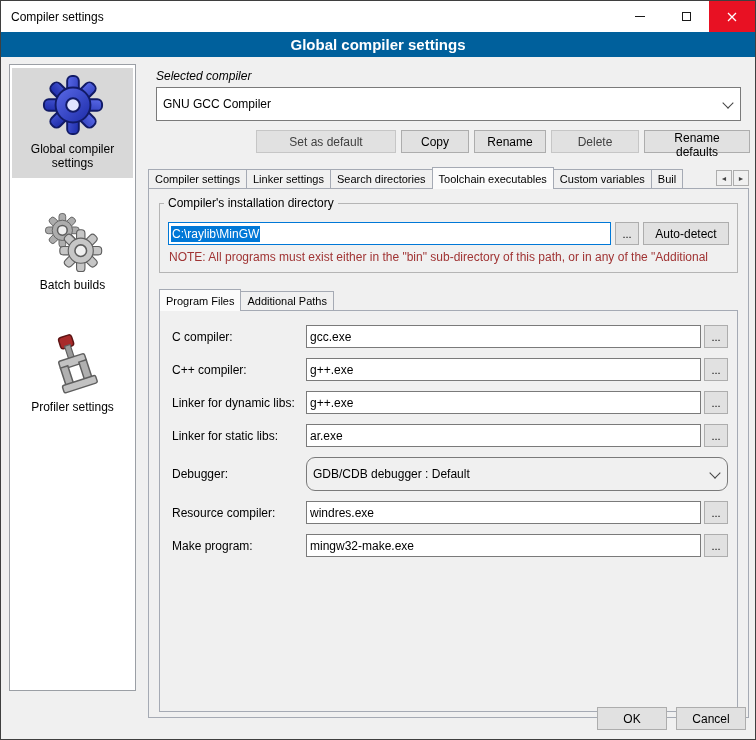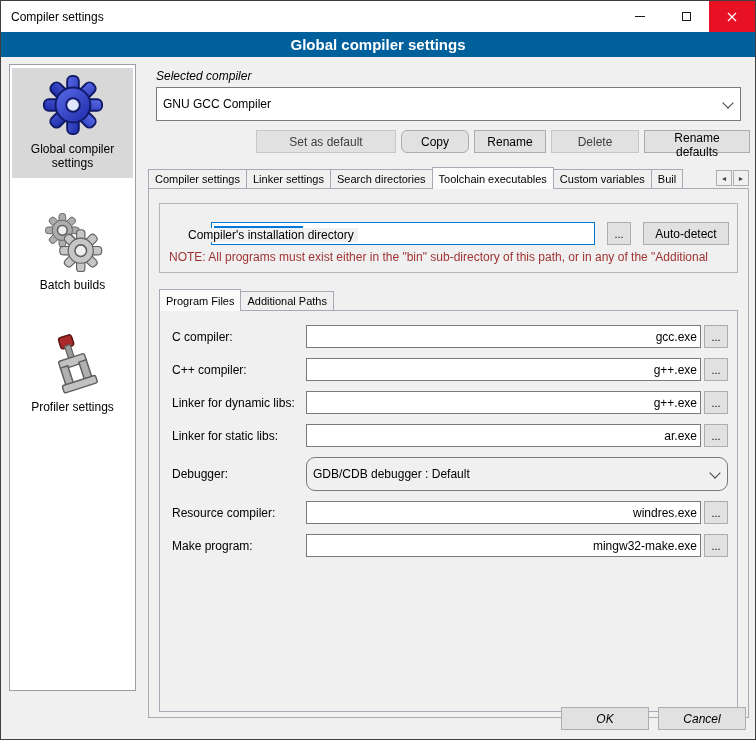--- a/index.html
+++ b/index.html
@@ -36,7 +36,7 @@
   .btn-row{display:flex;margin:9px 8px 0 10px;gap:5px;}
   .btn-spacer{width:95px;flex:none;}
   .btn-setdef{width:140px;flex:none;}
-  .btn-copy{width:68px;flex:none;border-radius:6px;}
+  .btn-copy{width:68px;flex:none;}
   .btn-rename{width:72px;flex:none;}
   .btn-delete{width:88px;flex:none;}
   .btn-reset{width:106px;flex:none;margin-left:auto;}

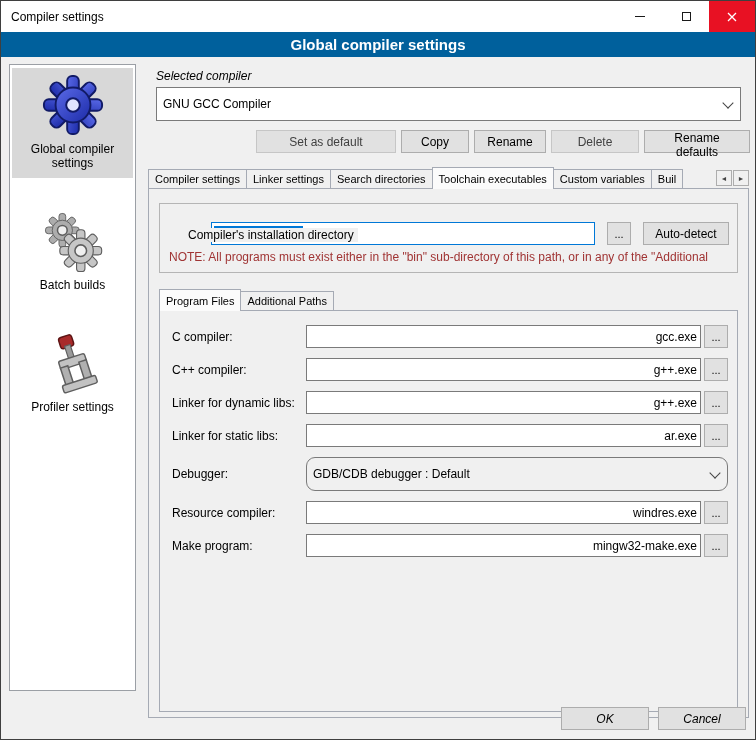--- a/index.html
+++ b/index.html
@@ -52,7 +52,7 @@
   .panel{margin-left:2px;width:601px;height:530px;border:1px solid #a5aab4;background:#f0f0f0;box-sizing:border-box;position:relative;}
 
   .groupbox{margin:14px 10px 0;border:1px solid #b5b5b5;position:relative;padding:18px 8px 8px;}
-  .group-title{position:absolute;top:-8px;left:24px;background:#f0f0f0;padding:0 4px;margin-top:32px;}
+  .group-title{position:absolute;top:-8px;left:4px;background:#f0f0f0;padding:0 4px;}
   .dir-row{display:flex;gap:12px;margin-left:43px;}
   .dir-input{flex:1;height:23px;border:1px solid #0078d7;background:#fff;display:flex;align-items:center;padding:0 2px;box-sizing:border-box;overflow:hidden;}
   .sel-text{background:#0078d7;color:#fff;padding:1px 1px;white-space:pre;}

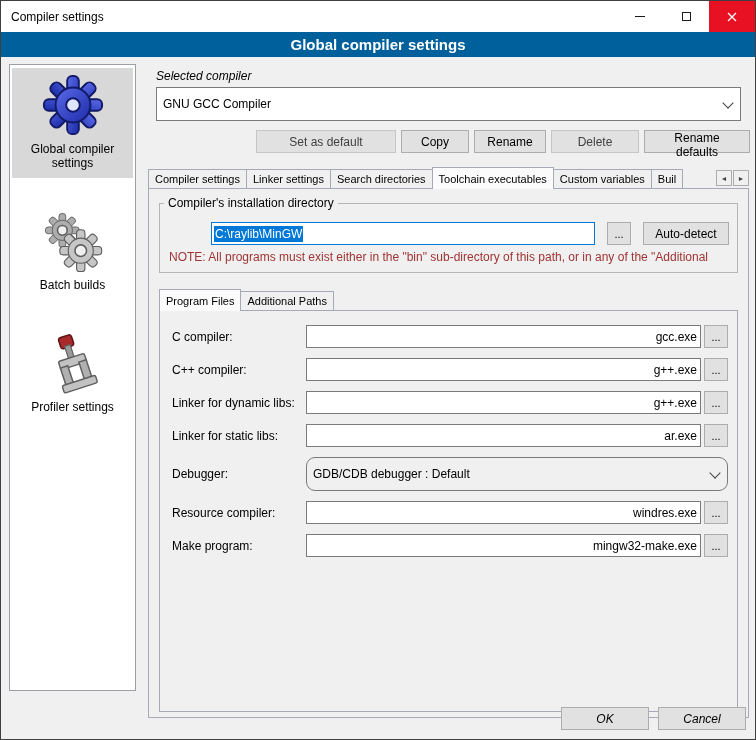--- a/index.html
+++ b/index.html
@@ -53,7 +53,7 @@
 
   .groupbox{margin:14px 10px 0;border:1px solid #b5b5b5;position:relative;padding:18px 8px 8px;}
   .group-title{position:absolute;top:-8px;left:4px;background:#f0f0f0;padding:0 4px;}
-  .dir-row{display:flex;gap:12px;margin-left:43px;}
+  .dir-row{display:flex;gap:4px;}
   .dir-input{flex:1;height:23px;border:1px solid #0078d7;background:#fff;display:flex;align-items:center;padding:0 2px;box-sizing:border-box;overflow:hidden;}
   .sel-text{background:#0078d7;color:#fff;padding:1px 1px;white-space:pre;}
   .browse-btn{width:24px;height:23px;background:#e1e1e1;border:1px solid #adadad;font-size:11px;font-family:inherit;box-sizing:border-box;padding:0;flex:none;}

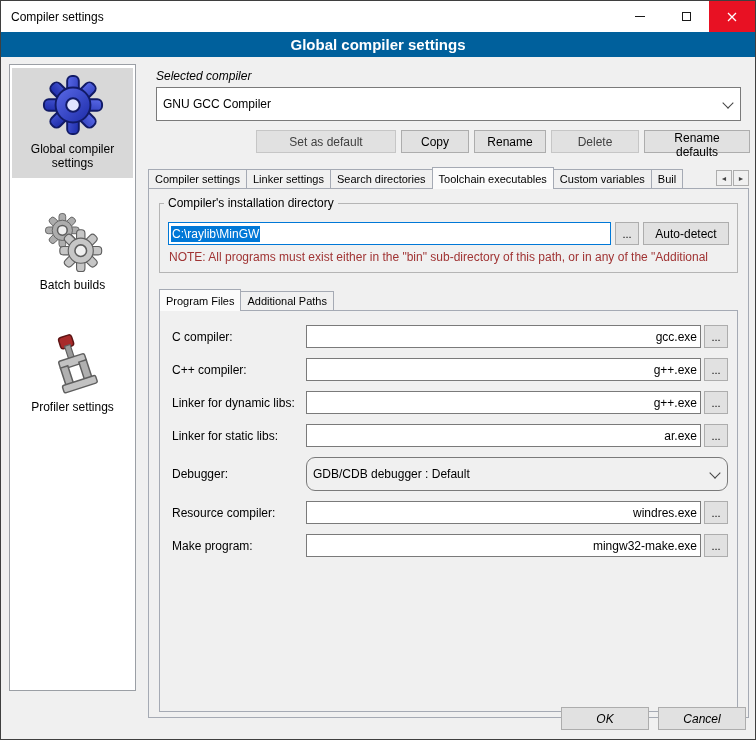--- a/index.html
+++ b/index.html
@@ -64,7 +64,7 @@
   .inner-panel{margin:0 10px;height:402px;border:1px solid #a5aab4;box-sizing:border-box;padding:14px 9px 0 12px;background:#f0f0f0;}
   .form-row{display:flex;align-items:center;margin-bottom:10px;}
   .flabel{width:134px;flex:none;white-space:nowrap;overflow:hidden;}
-  .tinput{flex:1;height:23px;border:1px solid #7a7a7a;background:#fff;font-family:inherit;font-size:12px;padding:0 3px;box-sizing:border-box;min-width:0;text-align:right;}
+  .tinput{flex:1;height:23px;border:1px solid #7a7a7a;background:#fff;font-family:inherit;font-size:12px;padding:0 3px;box-sizing:border-box;min-width:0;}
   .form-row .browse-btn{margin-left:3px;}
   .combo.gray{background:#f0f0f0;flex:1;border-radius:9px;}
 

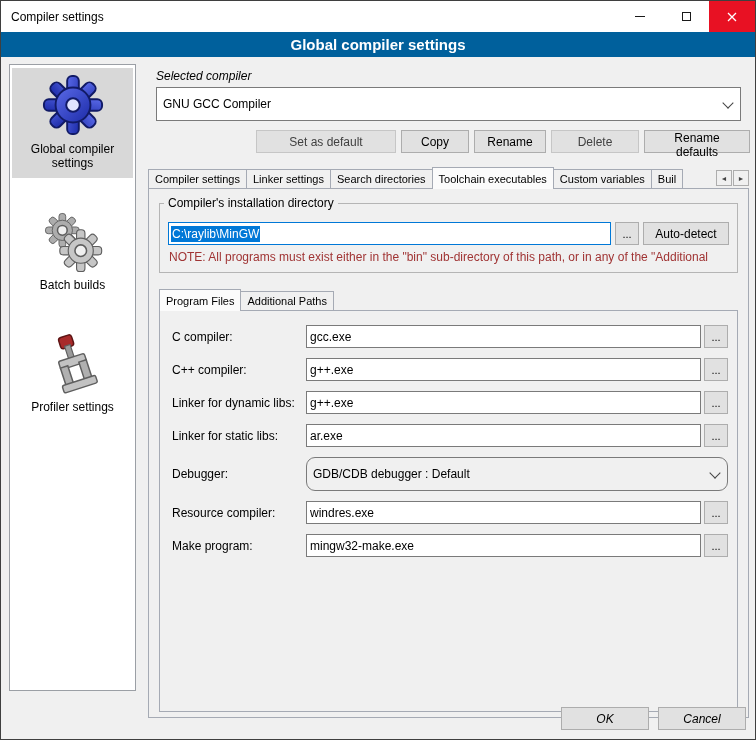--- a/index.html
+++ b/index.html
@@ -69,7 +69,7 @@
   .combo.gray{background:#f0f0f0;flex:1;border-radius:9px;}
 
   .footer{position:absolute;right:9px;bottom:9px;display:flex;gap:9px;}
-  .footer .btn{width:88px;flex:none;font-style:italic;}
+  .footer .btn{width:70px;flex:none;}
   svg{display:block;}
 </style>
 </head>

